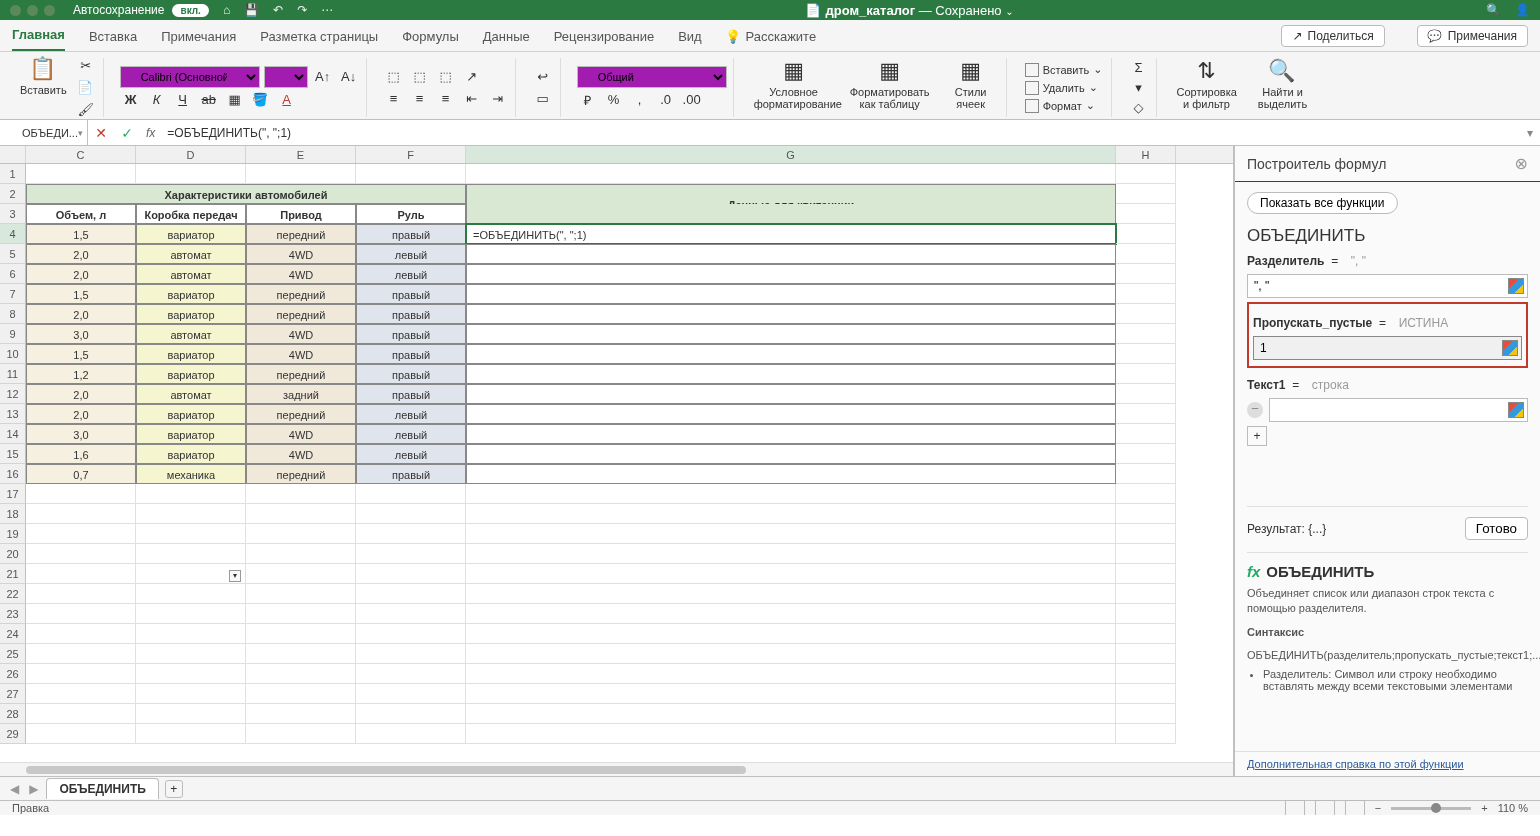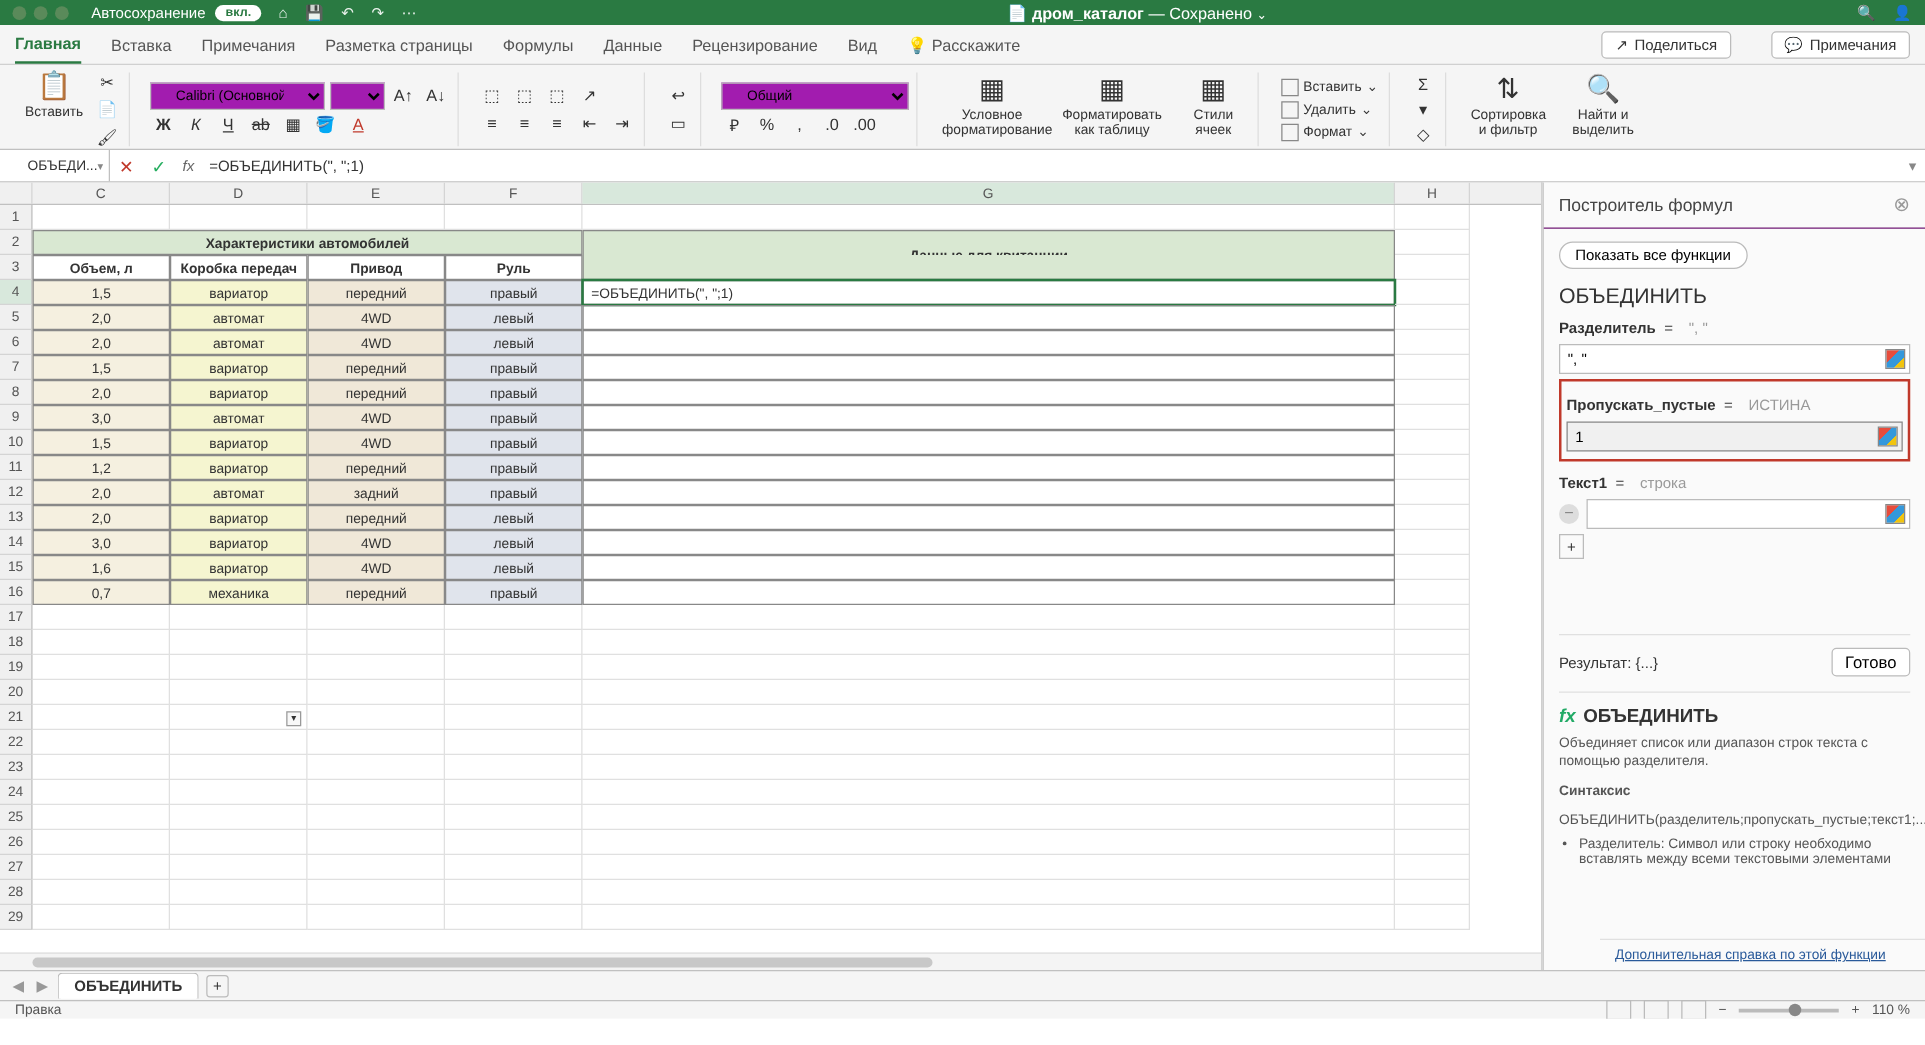--- a/index.html
+++ b/index.html
@@ -96,7 +96,7 @@
 .help-sec .syn { font-weight: 600; margin-top: 8px; }
 .help-sec .sig { font-size: 11px; margin: 4px 0; }
 .help-sec ul { padding-left: 16px; font-size: 11px; color: #555; }
-.help-link { color: #2a5a9a; text-decoration: underline; font-size: 11px; padding: 6px 12px; display: block; border-top: 1px solid #e0e0e0; margin-left: 45px; }
+.help-link { color: #2a5a9a; text-decoration: underline; font-size: 11px; padding: 6px 12px; display: block; border-top: 1px solid #e0e0e0; }
 
 
 .sheettabs { height: 24px; background: #f5f5f5; border-top: 1px solid #c0c0c0; display: flex; align-items: center; font-size: 12px; padding: 0 8px; gap: 6px; }

